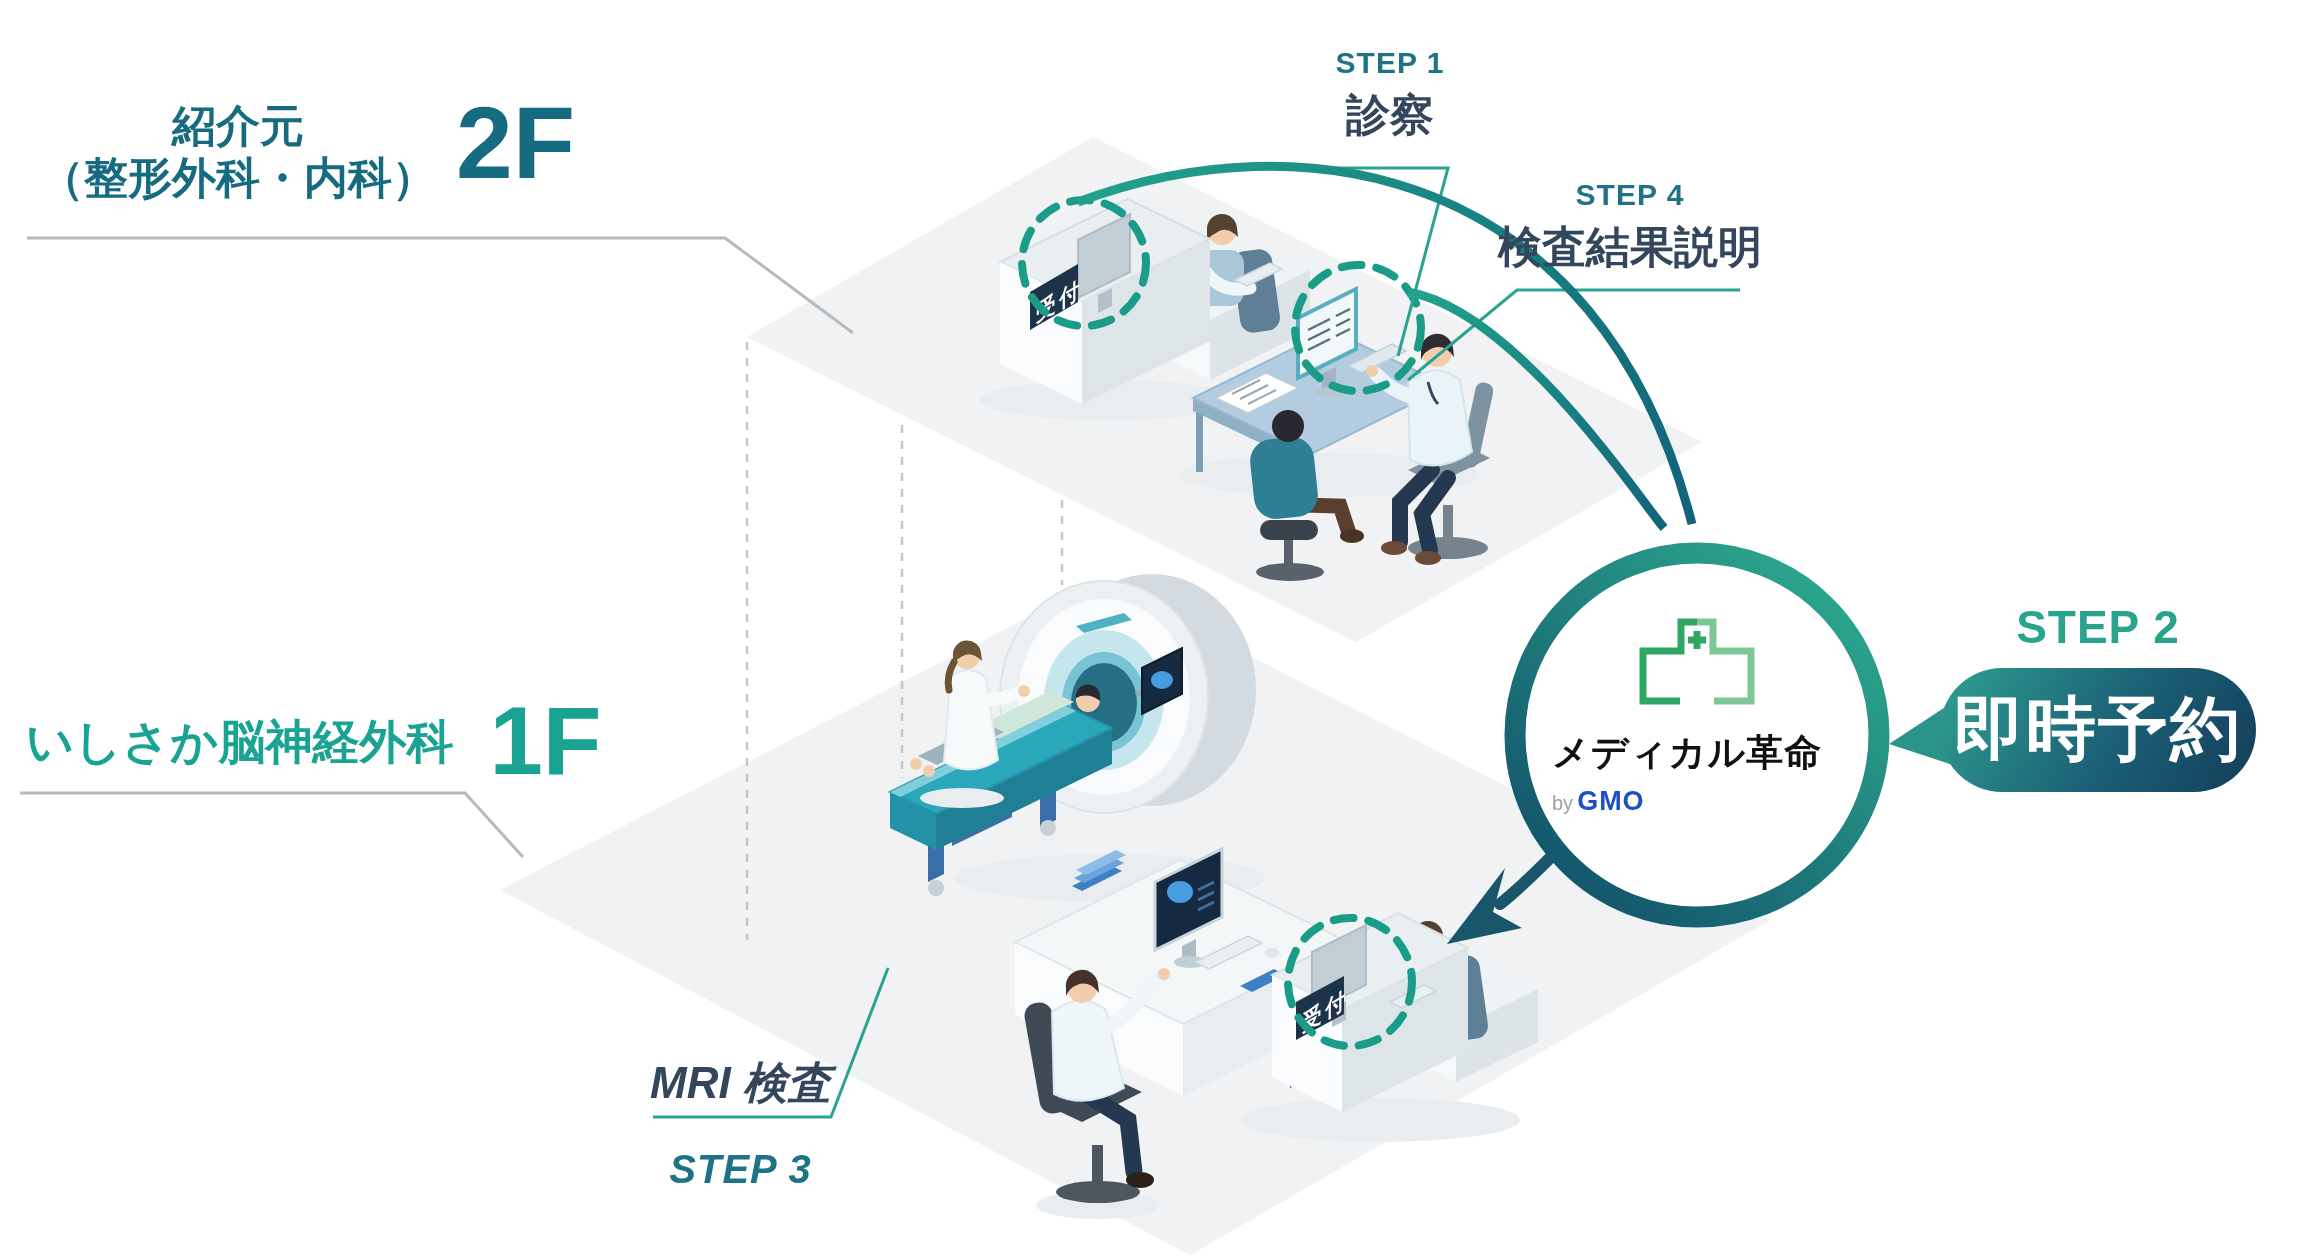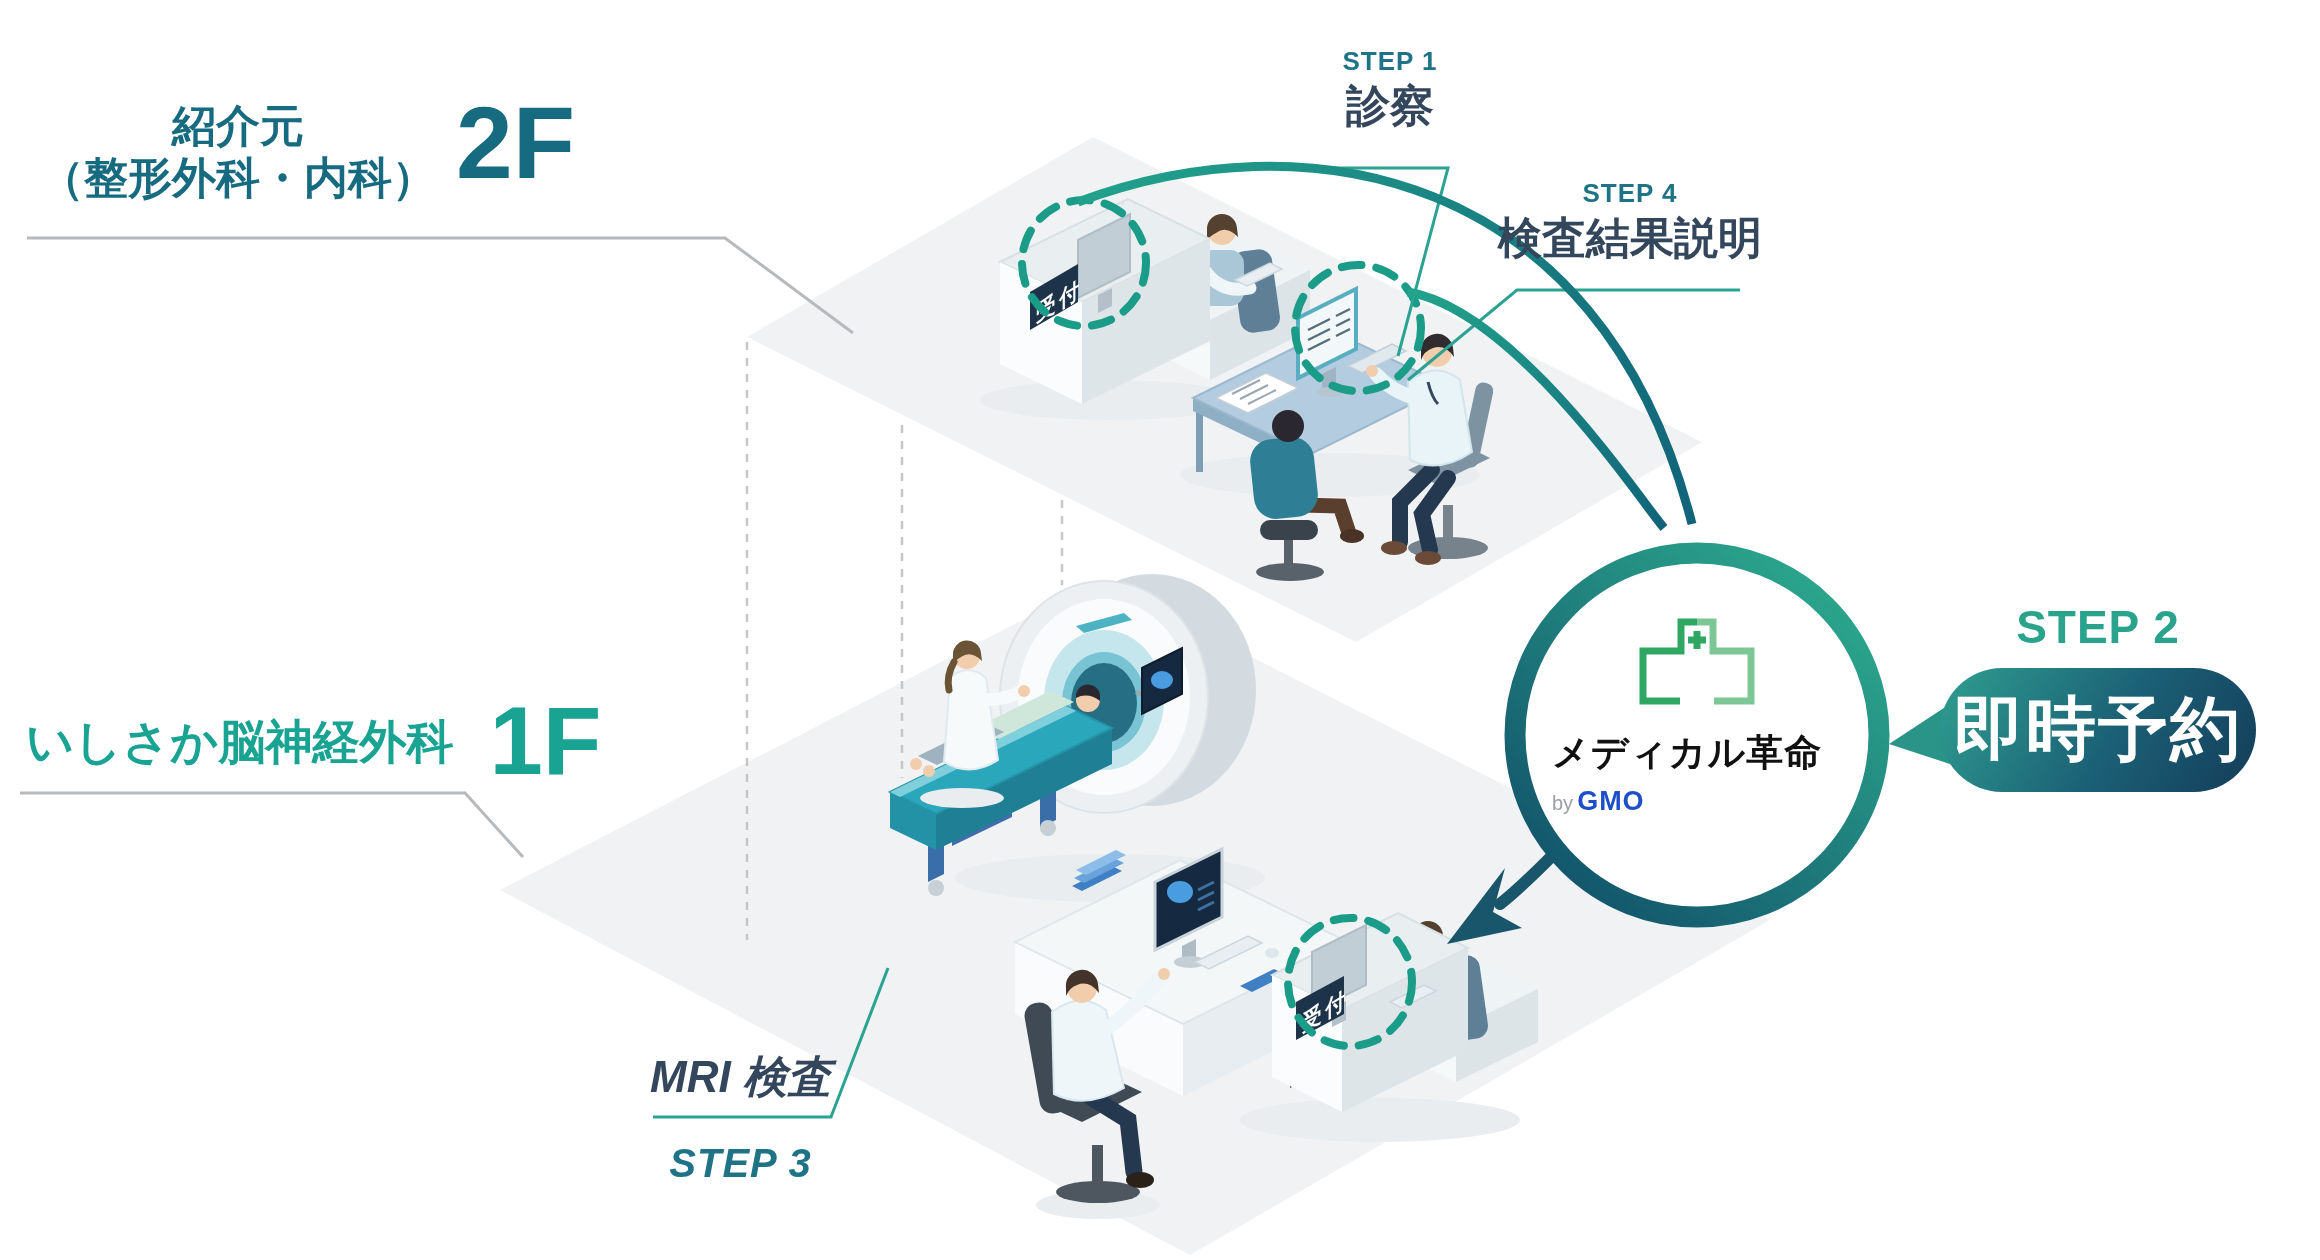--- a/index.html
+++ b/index.html
@@ -15,7 +15,7 @@
   .f1-name{font-weight:700;font-size:47px;margin-bottom:8px;}
   .f1-badge{font-size:96px;font-weight:700;line-height:.85;}
   
-  .step-num{font-weight:700;font-size:26px;color:#1e7486;letter-spacing:1px;}
+  .step-num{font-weight:700;font-size:30px;color:#1e7486;letter-spacing:1px;}
   .step-title{font-weight:700;font-size:44px;color:#33465c;margin-top:0;}
   .s1{left:1290px;top:46px;width:200px;text-align:center;}
   .s4{left:1492px;top:178px;width:276px;text-align:center;}

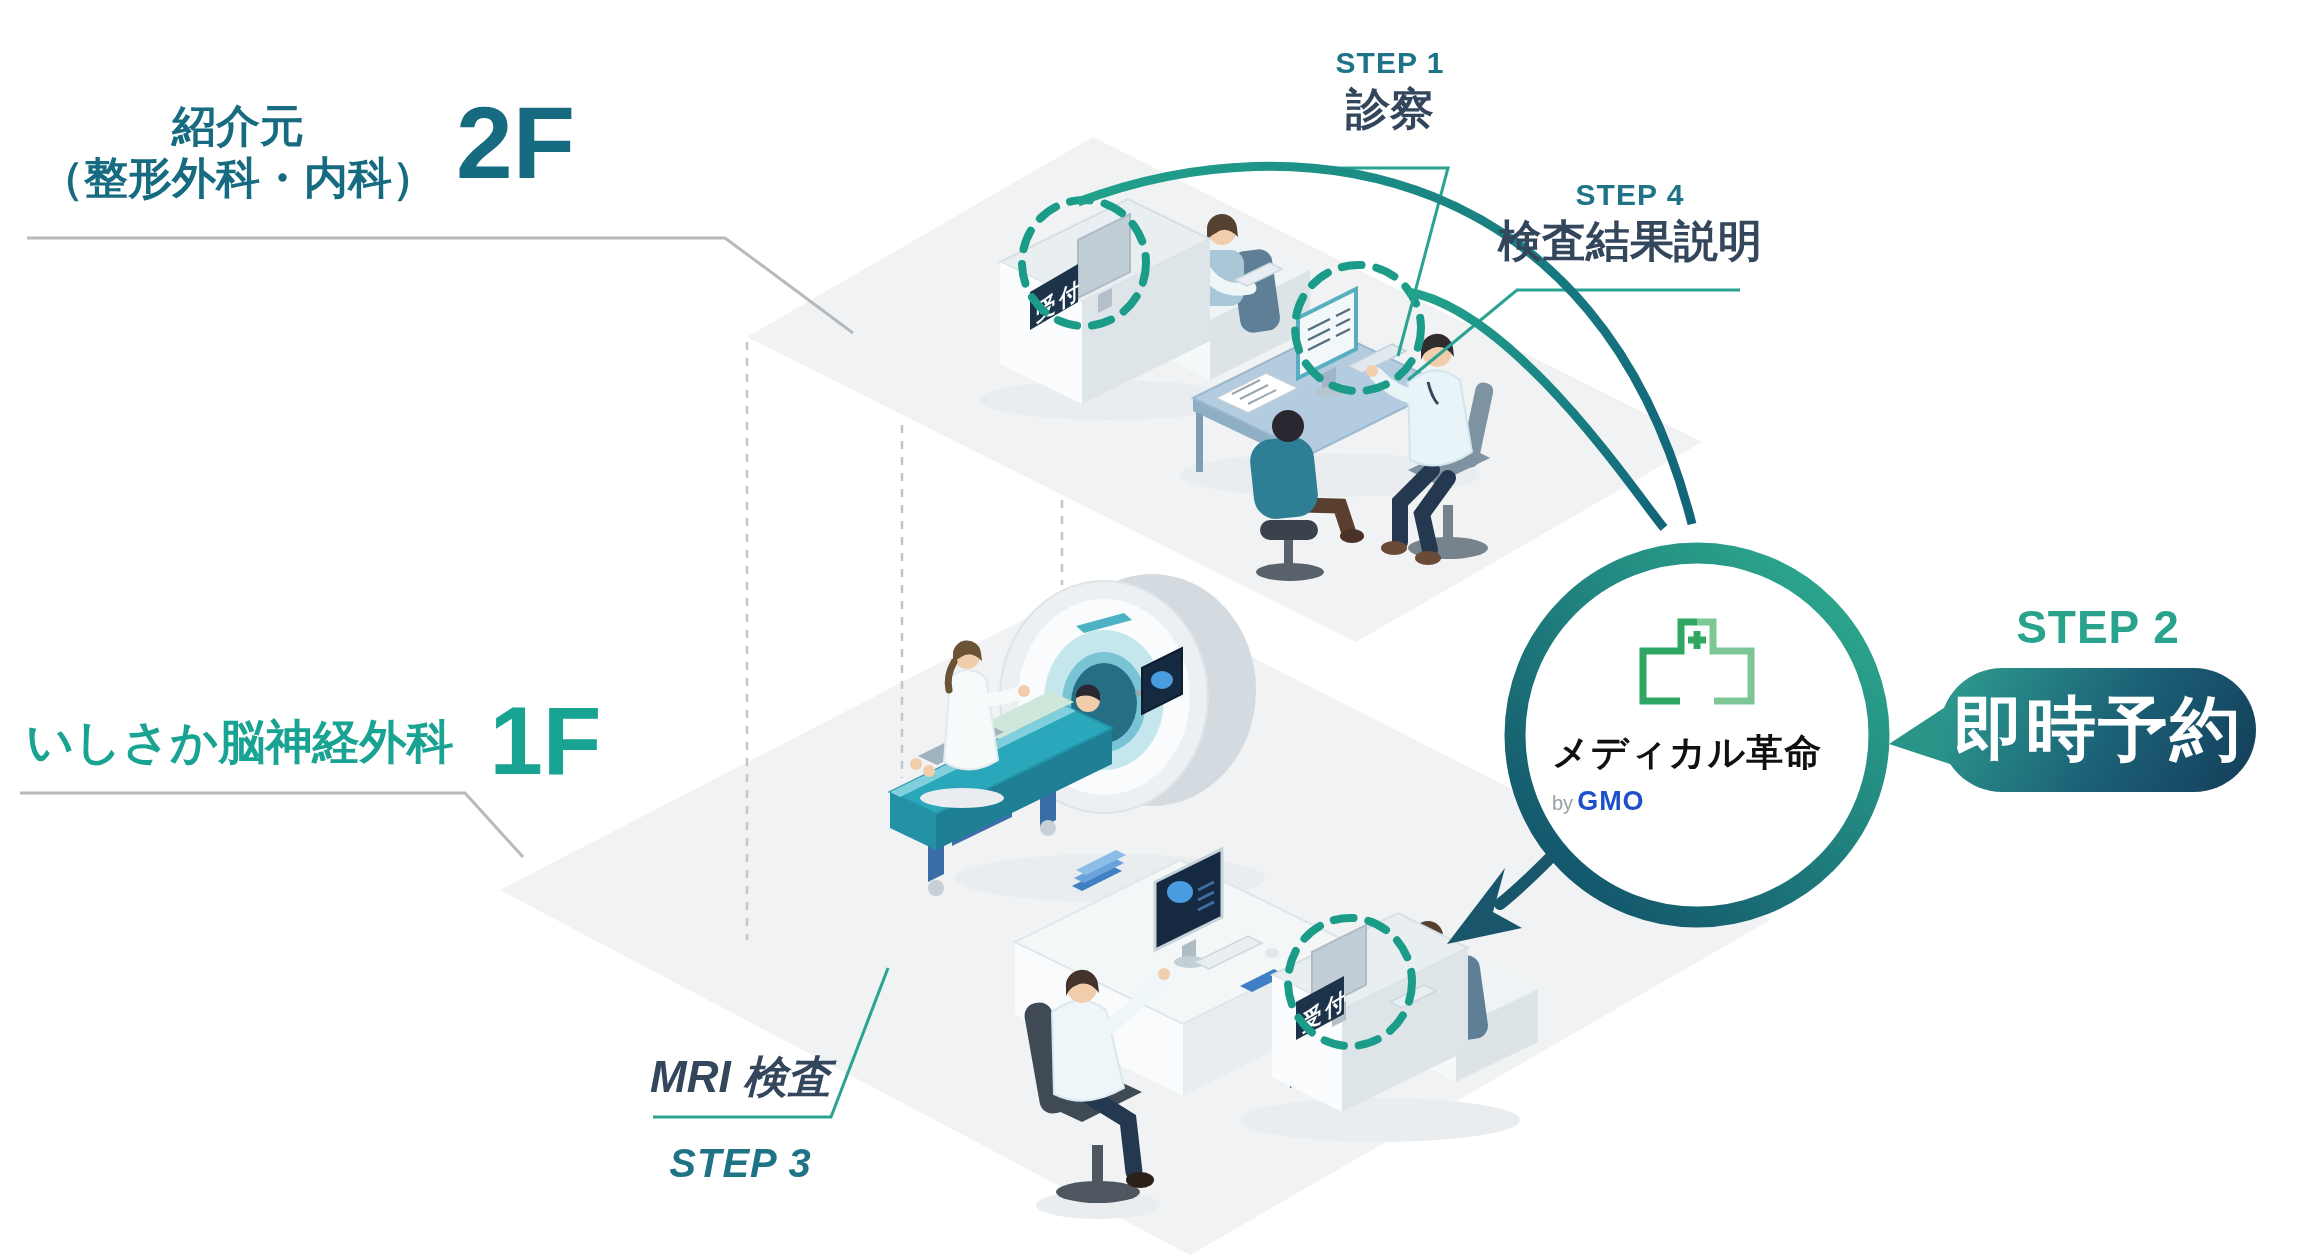--- a/index.html
+++ b/index.html
@@ -16,7 +16,7 @@
   .f1-badge{font-size:96px;font-weight:700;line-height:.85;}
   
   .step-num{font-weight:700;font-size:30px;color:#1e7486;letter-spacing:1px;}
-  .step-title{font-weight:700;font-size:44px;color:#33465c;margin-top:0;}
+  .step-title{font-weight:700;font-size:44px;color:#33465c;margin-top:6px;}
   .s1{left:1290px;top:46px;width:200px;text-align:center;}
   .s4{left:1492px;top:178px;width:276px;text-align:center;}
   .s3{left:628px;top:1048px;width:225px;text-align:center;font-style:italic;}

